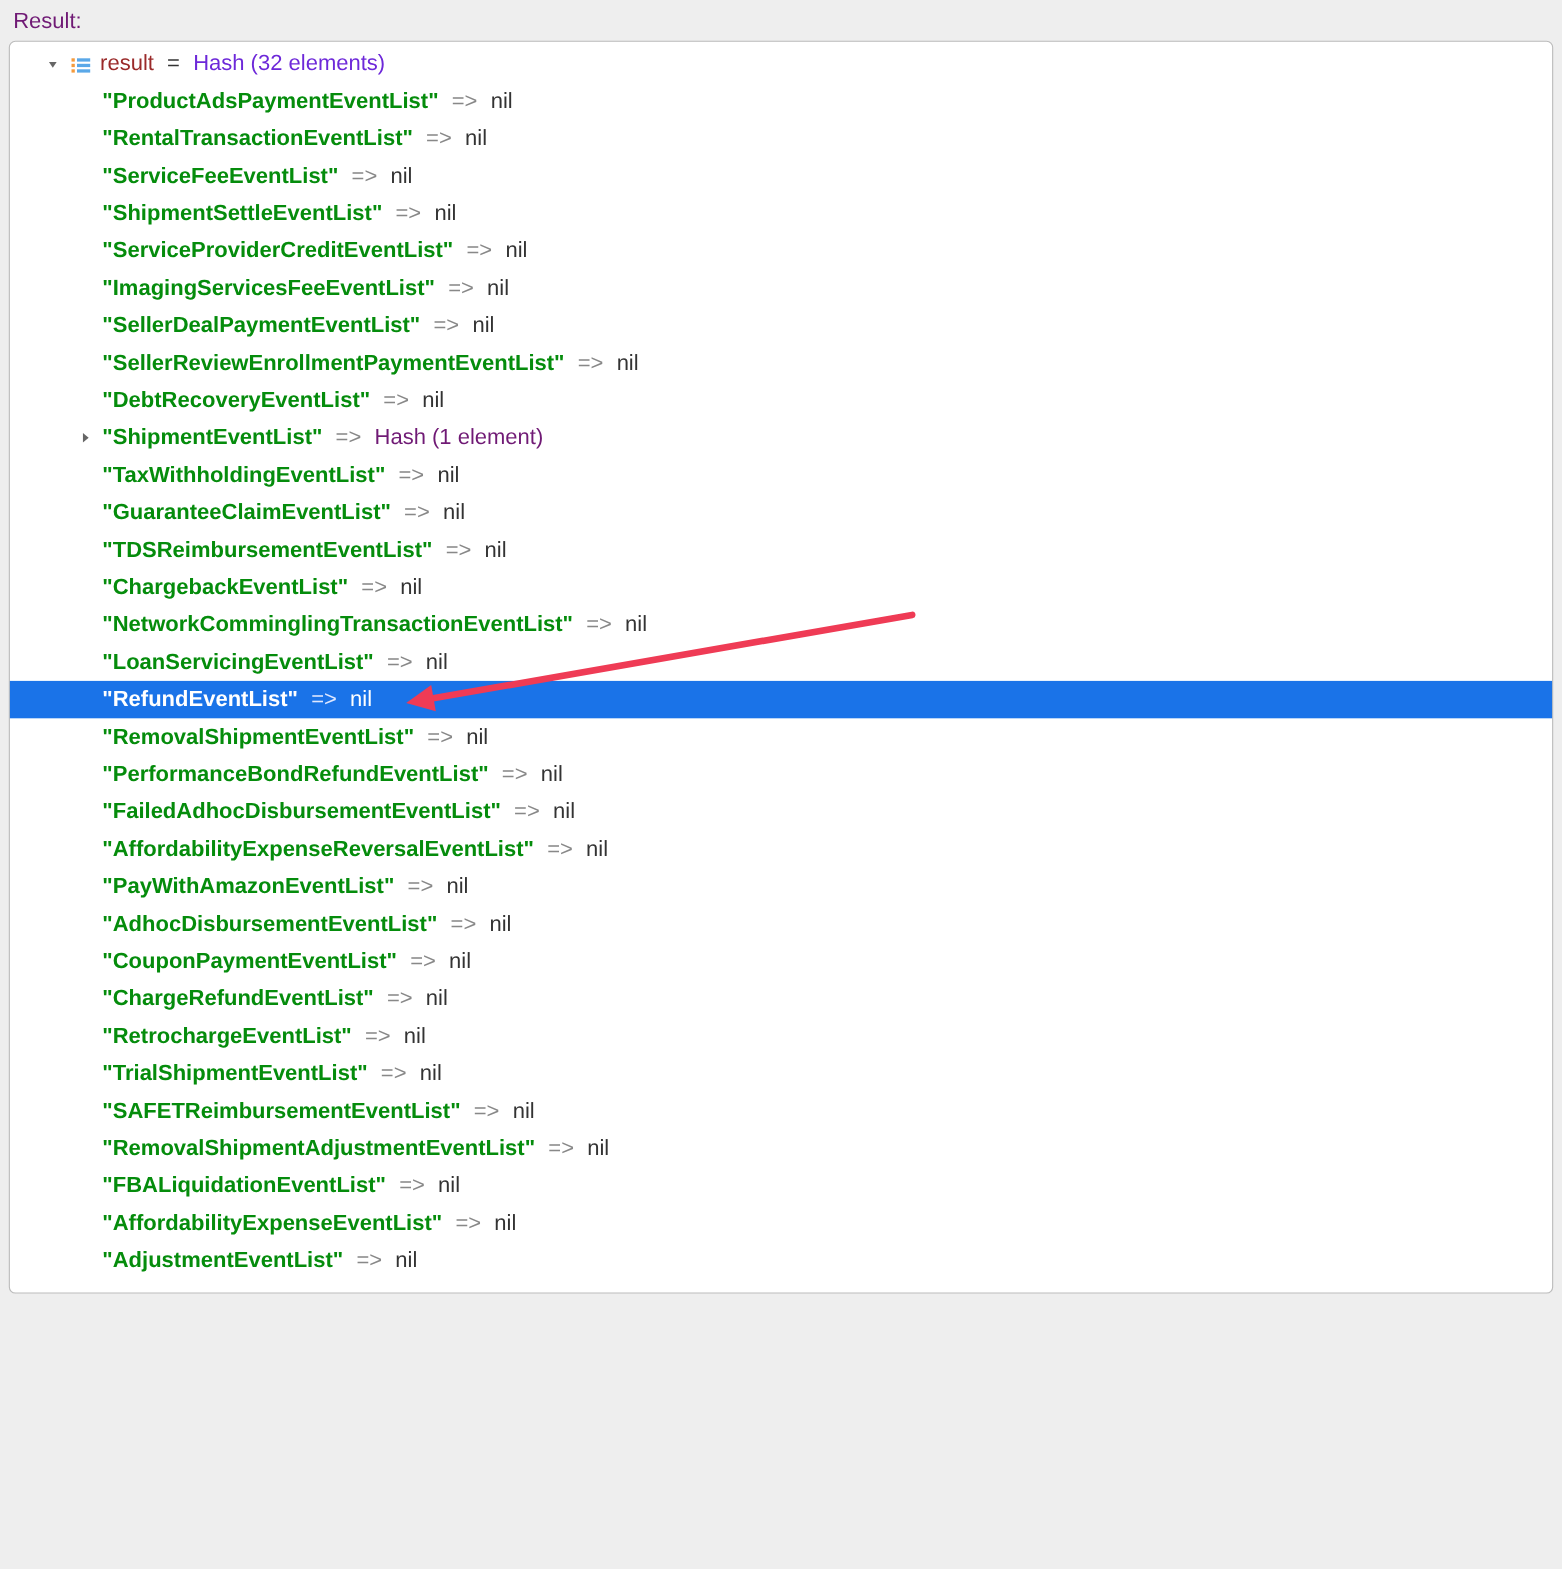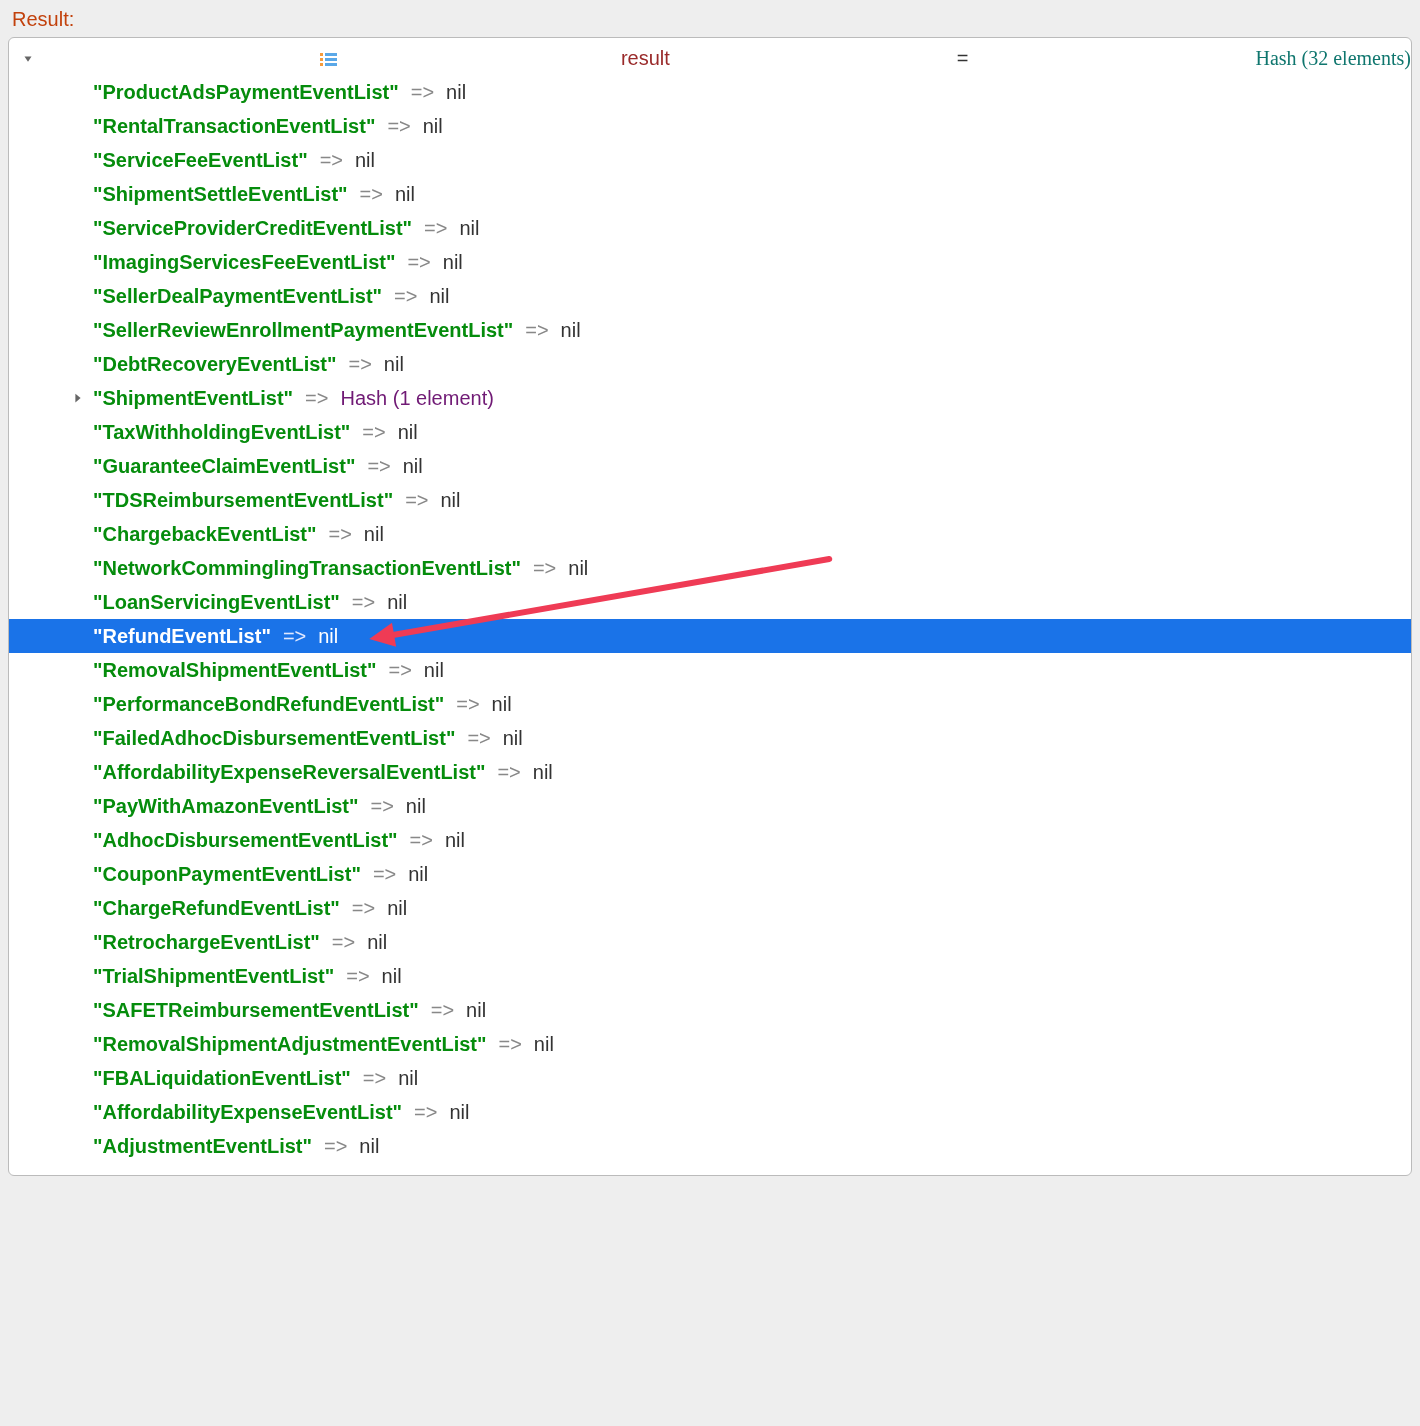--- a/index.html
+++ b/index.html
@@ -10,7 +10,7 @@
     padding: 8px;
   }
   .header-label {
-    color: #c2410c;
+    color: #701a75;
     font-size: 20px;
     margin-bottom: 6px;
     padding-left: 4px;

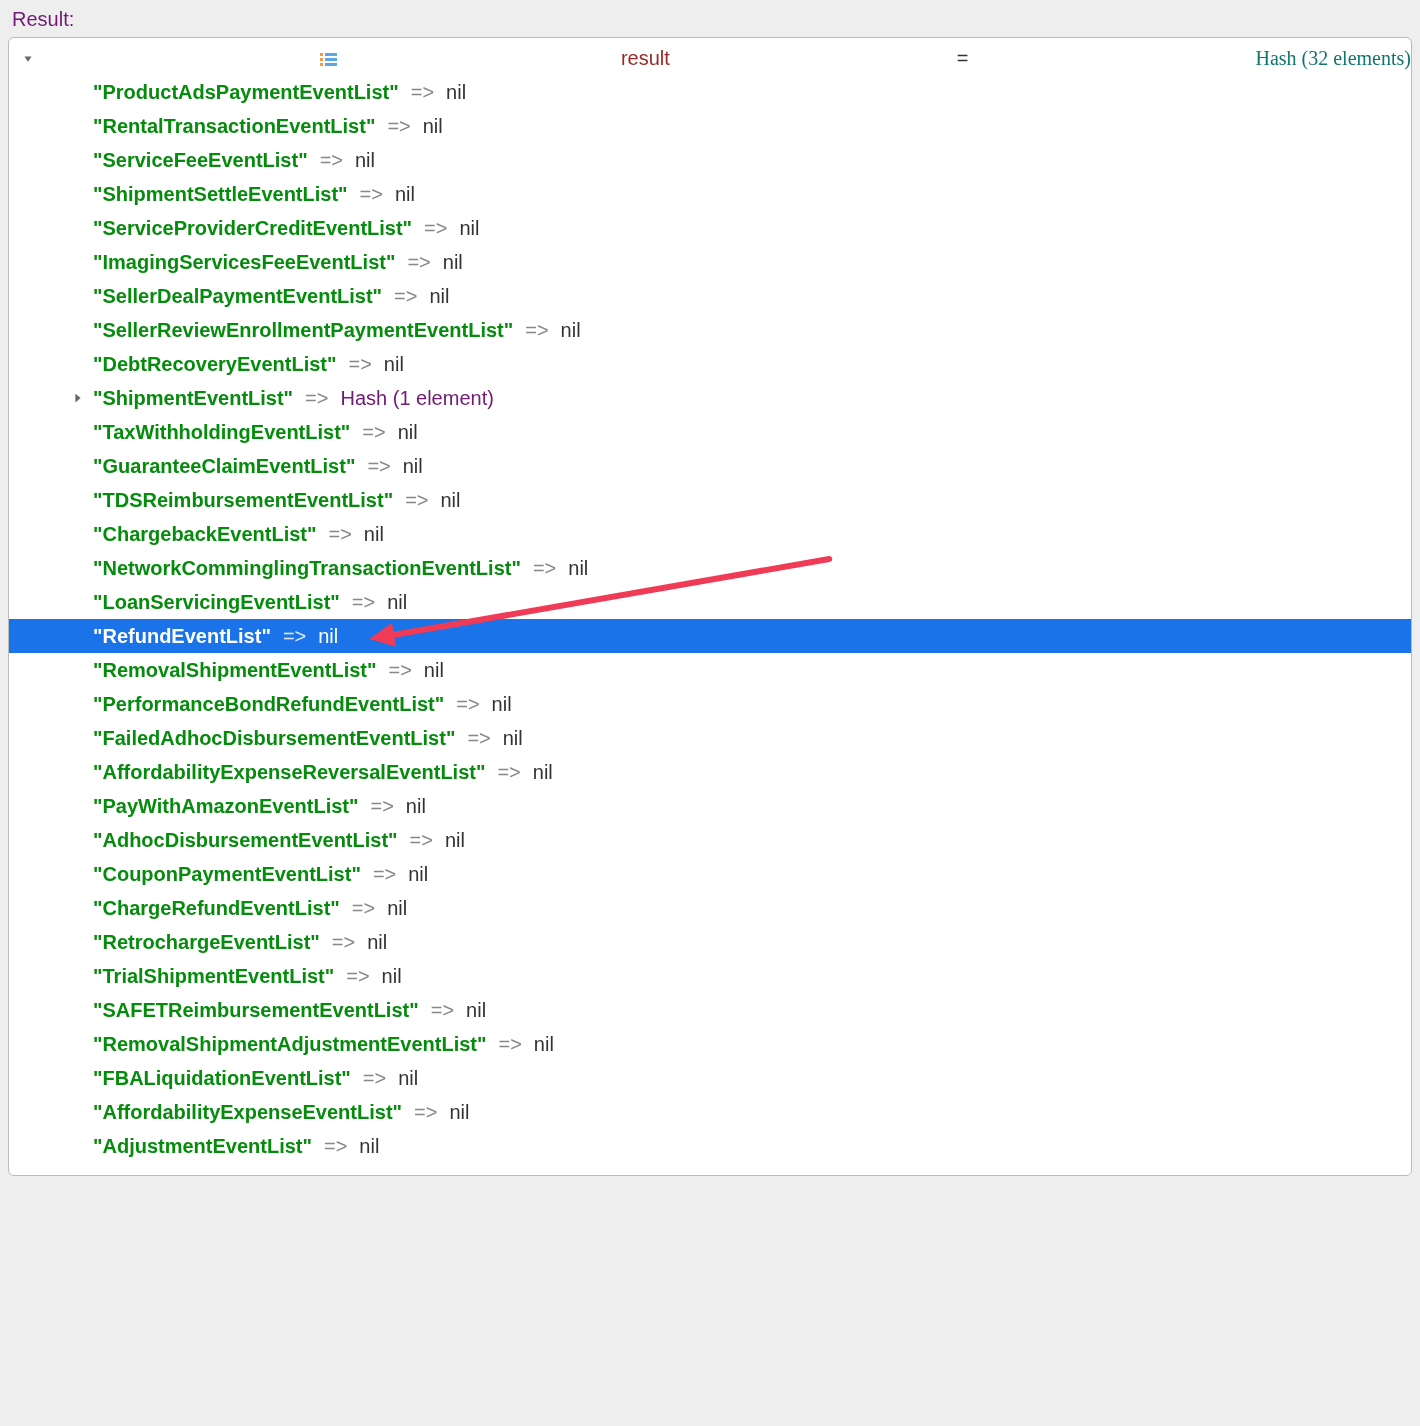--- a/index.html
+++ b/index.html
@@ -26,8 +26,7 @@
     display: flex;
     align-items: center;
     gap: 6px;
-    padding: 3px 0 3px 10px;
-    justify-content: space-between;
+    padding: 3px 0 3px 30px;
   }
   .toggle {
     display: inline-flex;

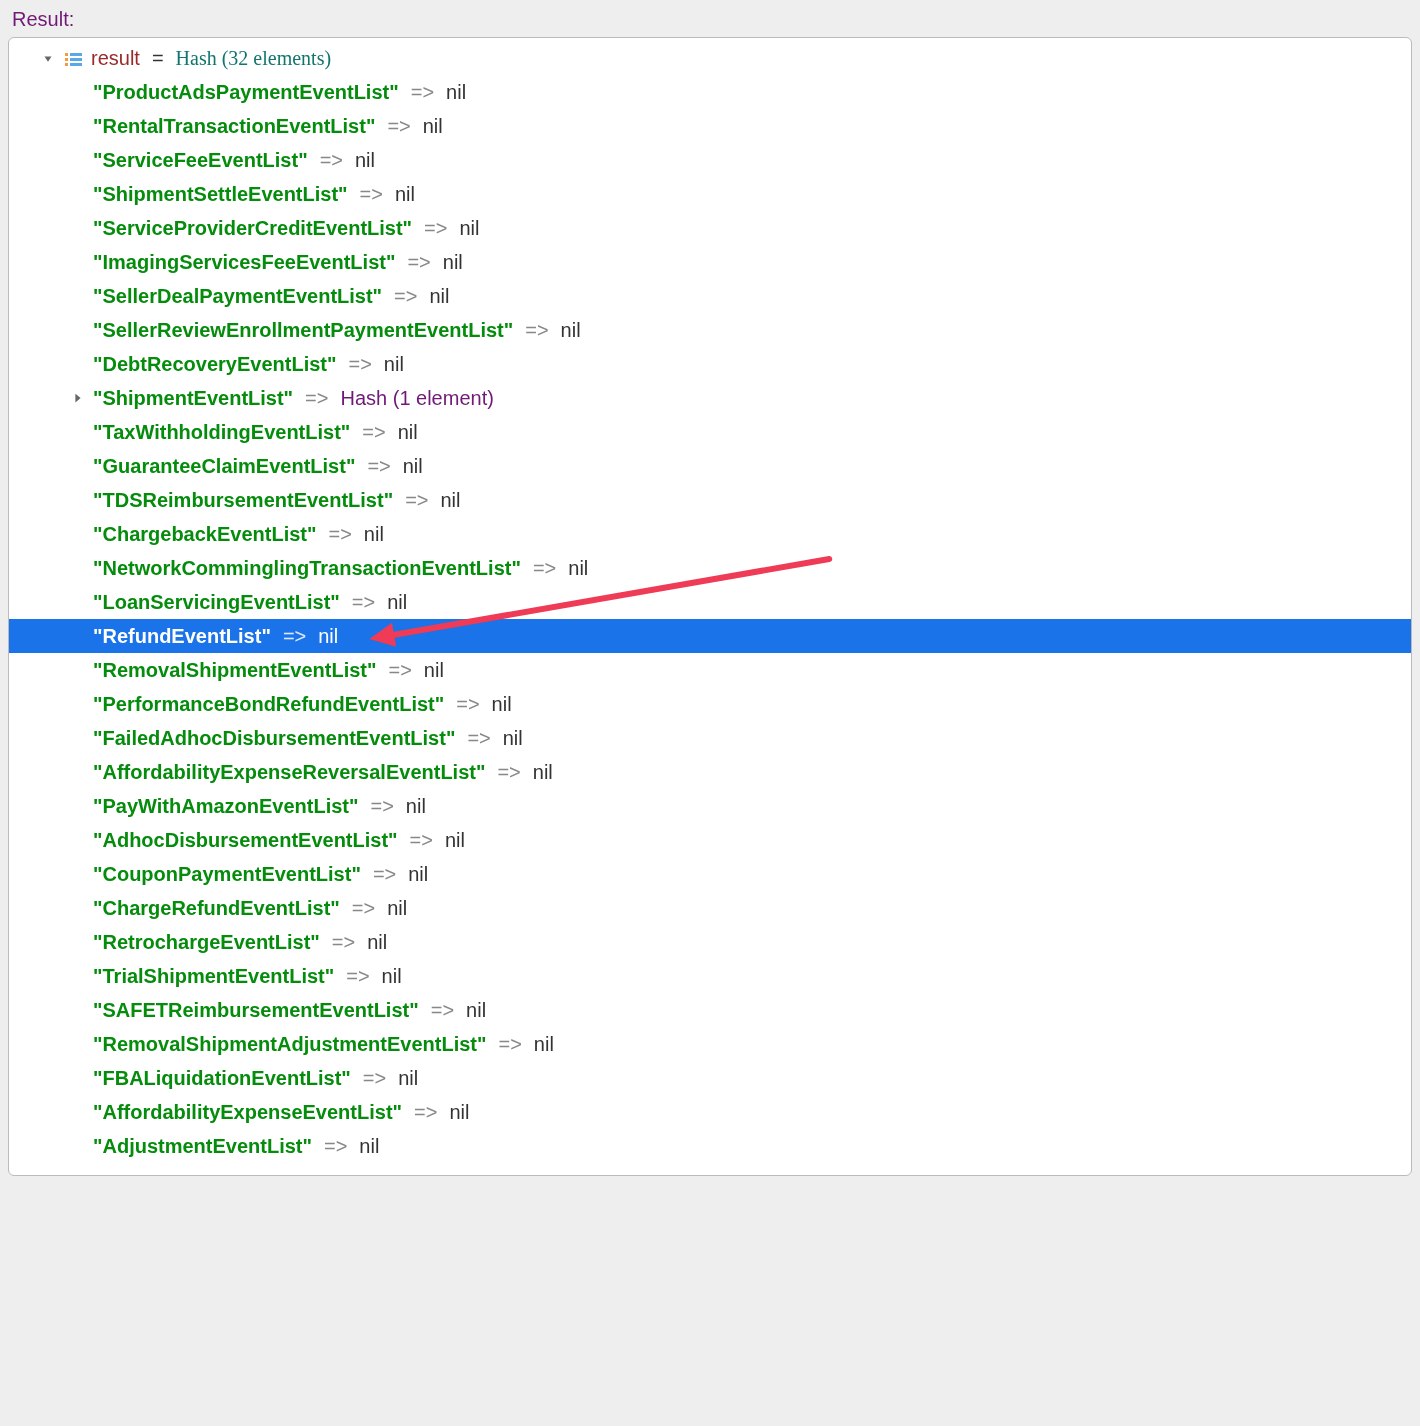--- a/index.html
+++ b/index.html
@@ -47,7 +47,7 @@
   .hash-icon svg { width: 20px; height: 16px; }
   .var-name { color: #9a2a2a; }
   .eq-op { color: #333; padding: 0 6px; }
-  .type-text { color: #0f766e; font-family: Liberation Serif, serif; }
+  .type-text { color: #6d28d9; }
   .entry-list { margin-top: 2px; }
   .entry {
     display: flex;

